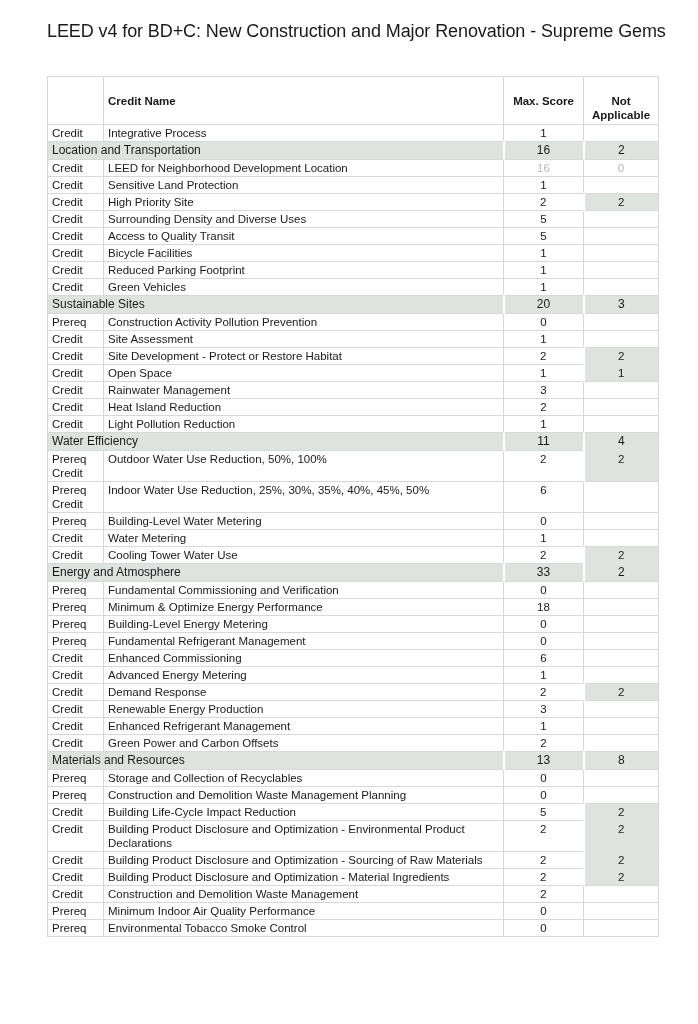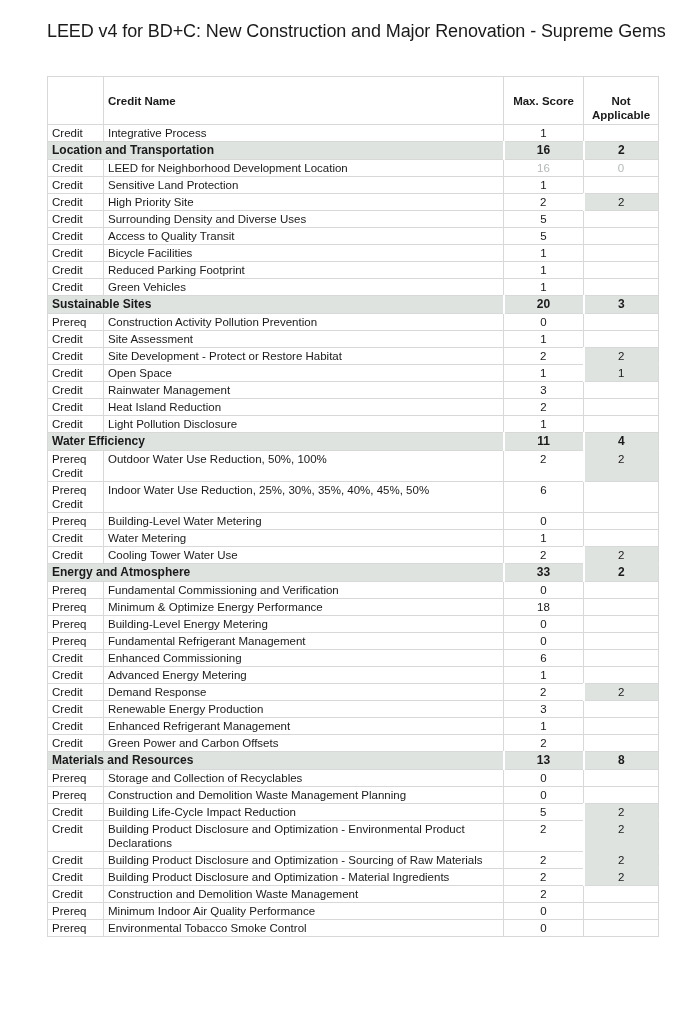--- a/index.html
+++ b/index.html
@@ -40,7 +40,7 @@
   thead th{font-weight:bold;padding-top:17px;padding-bottom:2px;}
   tr.section td{
     background:var(--section-bg);
-    font-weight:bold;font-size:12px;line-height:15px;margin-top:15px;
+    font-weight:normal;font-size:12px;line-height:15px;margin-top:15px;
   }
   td.sec-cell{border-left:2px solid #ffffff;}
   td.na-fill{background:var(--na-bg);border-left:2px solid #ffffff;}

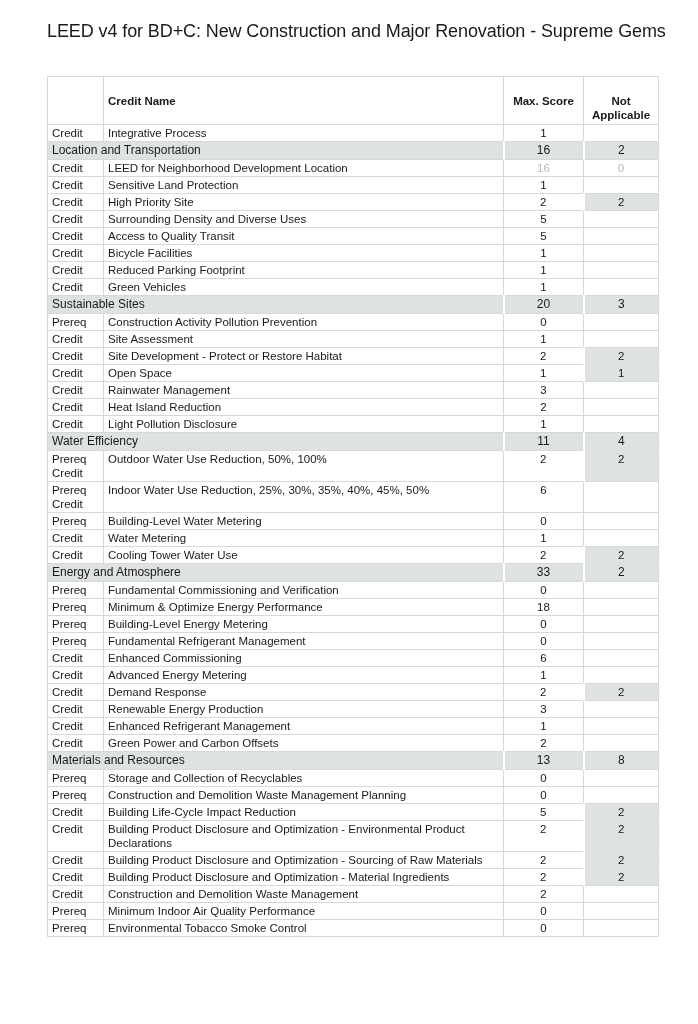--- a/index.html
+++ b/index.html
@@ -171,7 +171,7 @@
         </tr>
         <tr>
           <td class="c-type">Credit</td>
-          <td class="c-name">Light Pollution Disclosure</td>
+          <td class="c-name">Light Pollution Reduction</td>
           <td class="c-score">1</td>
           <td class="c-na"></td>
         </tr>

